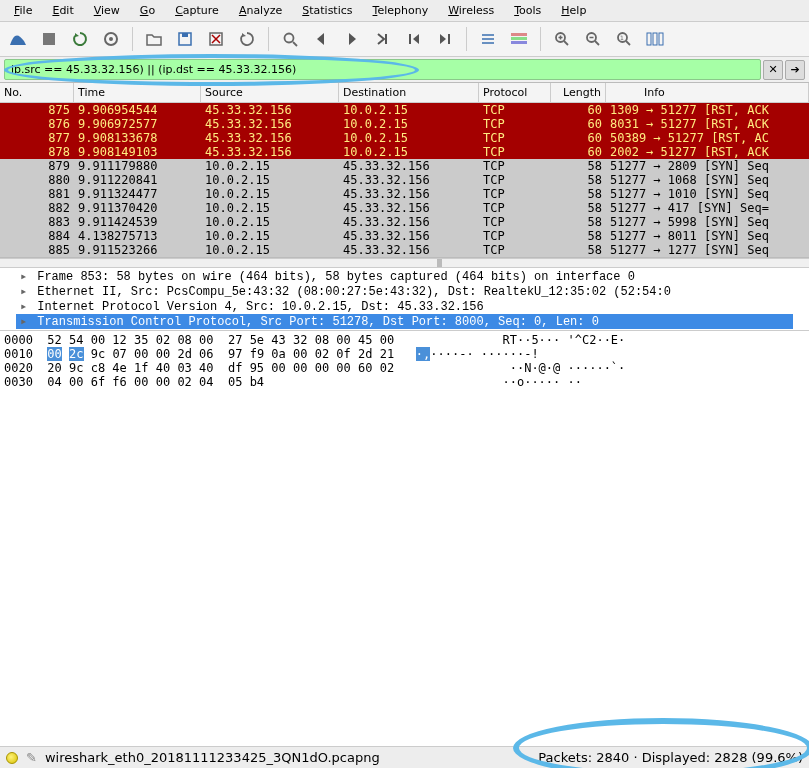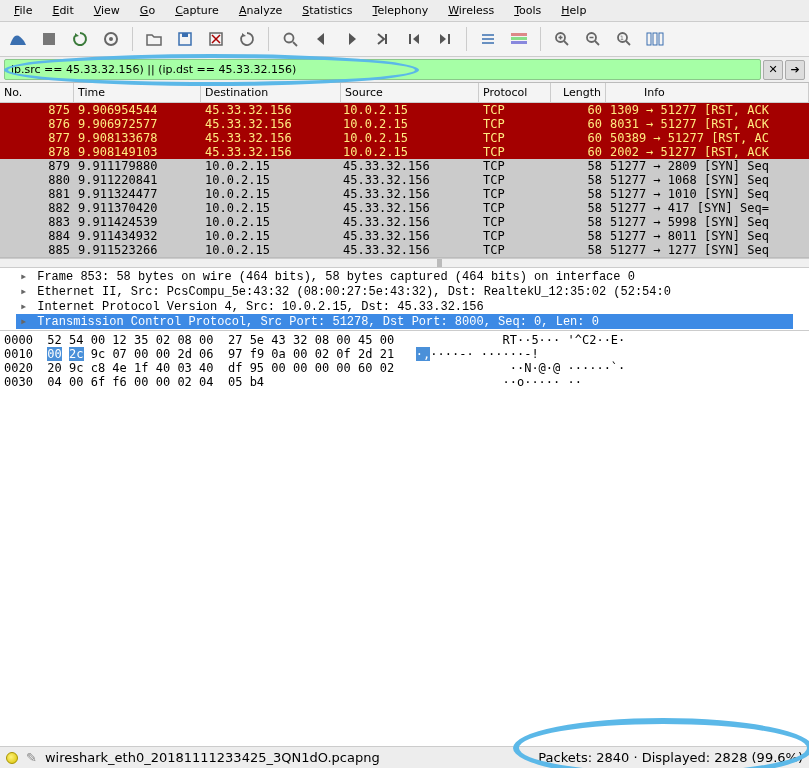--- a/index.html
+++ b/index.html
@@ -338,8 +338,8 @@
   <div class="pl-header">
     <div class="col col-no">No.</div>
     <div class="col col-time">Time</div>
+    <div class="col col-src">Source</div>
     <div class="col col-dst">Destination</div>
-    <div class="col col-src">Source</div>
     <div class="col col-proto">Protocol</div>
     <div class="col col-len">Length</div>
     <div class="col col-info">Info</div>

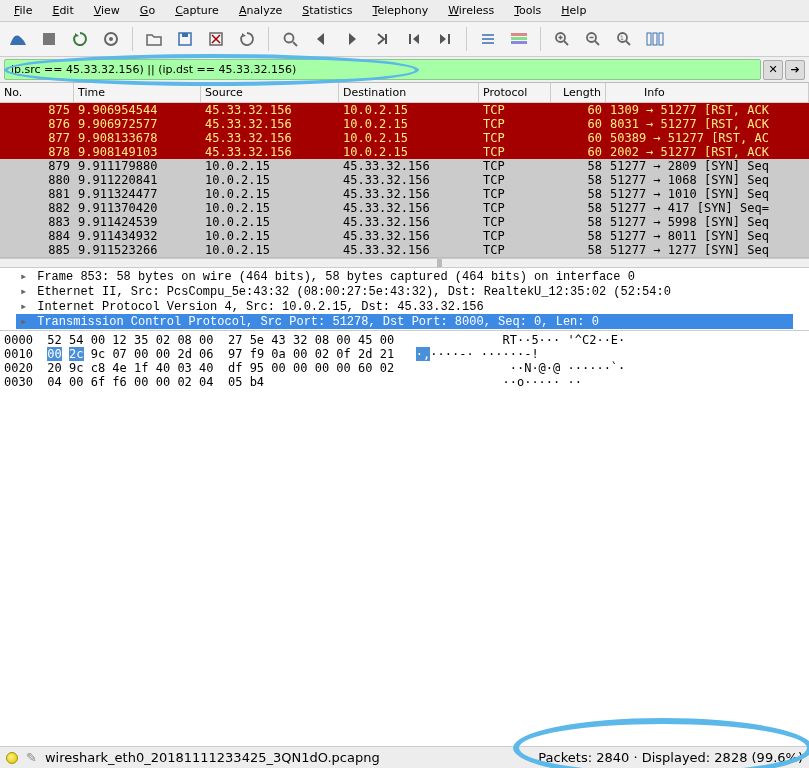--- a/index.html
+++ b/index.html
@@ -428,7 +428,7 @@
       </div>
       <div class="pl-row gray">
         <div class="cell no">884</div>
-        <div class="cell time">9.911434932</div>
+        <div class="cell time">4.138275713</div>
         <div class="cell src">10.0.2.15</div>
         <div class="cell dst">45.33.32.156</div>
         <div class="cell proto">TCP</div>

